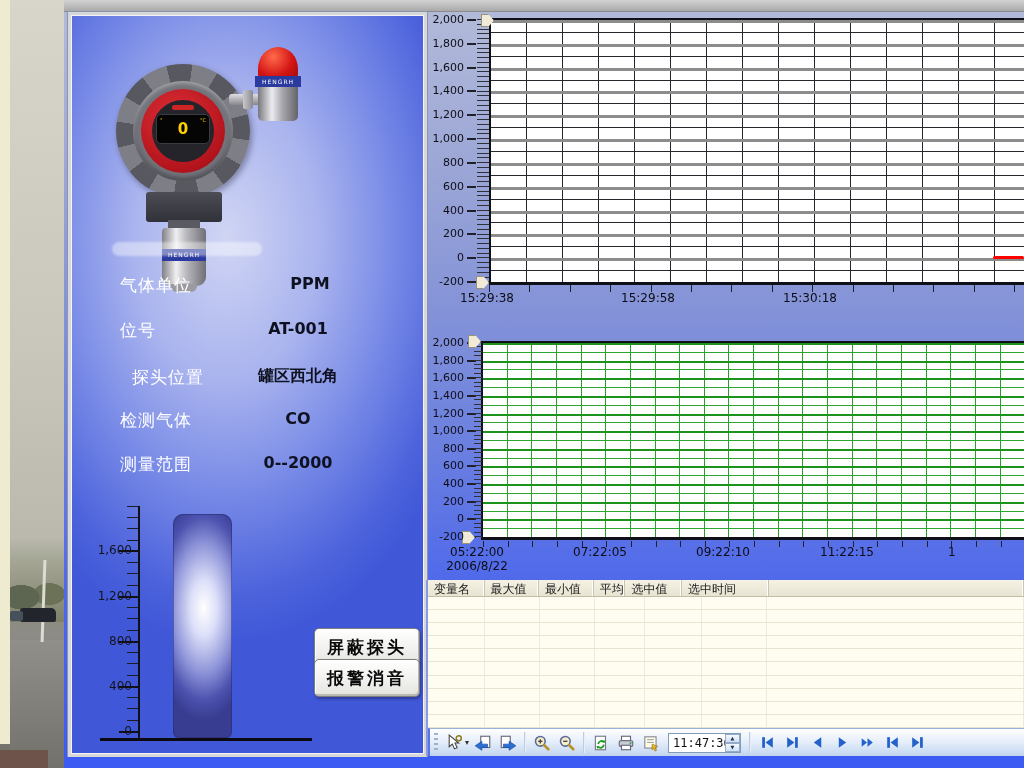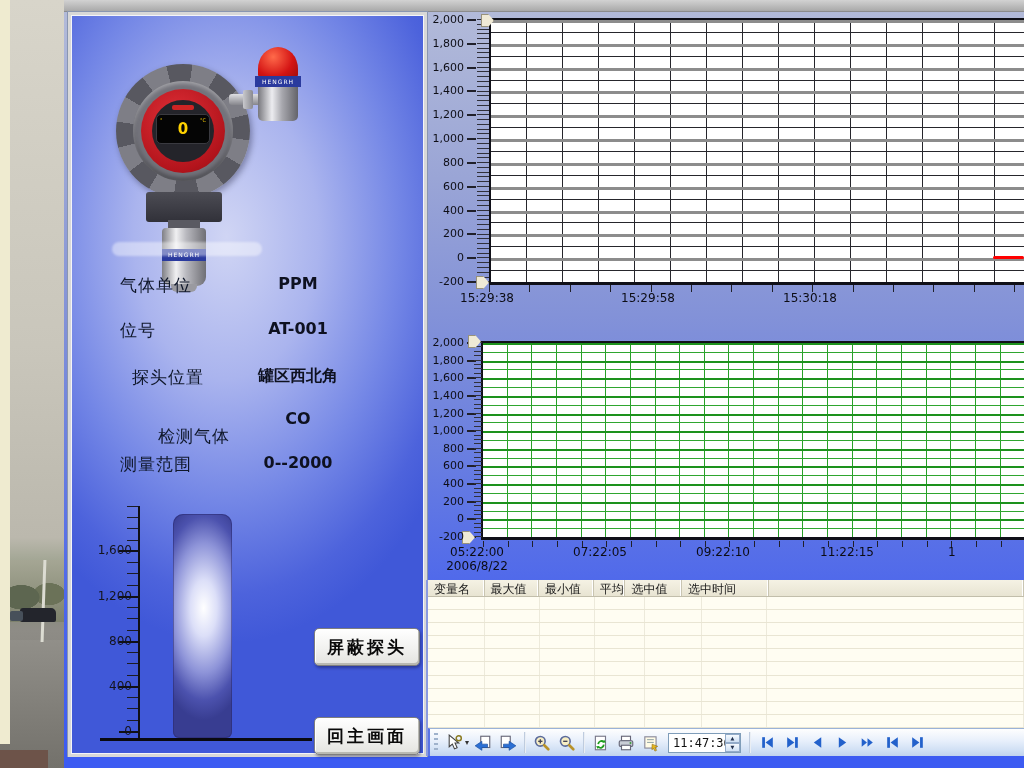--- a/index.html
+++ b/index.html
@@ -63,7 +63,7 @@
   .shine{left:112px;top:242px;width:150px;height:14px;border-radius:7px;background:rgba(255,255,255,.42);filter:blur(1px);}
 
   
-  .info-label{width:110px;font-size:17px;color:#0f172a;letter-spacing:1px;}
+  .info-label{width:110px;font-size:17px;color:#ffffff;letter-spacing:1px;}
   .info-value{width:140px;font-size:16px;font-weight:600;color:#0e1120;text-align:center;}
 
   

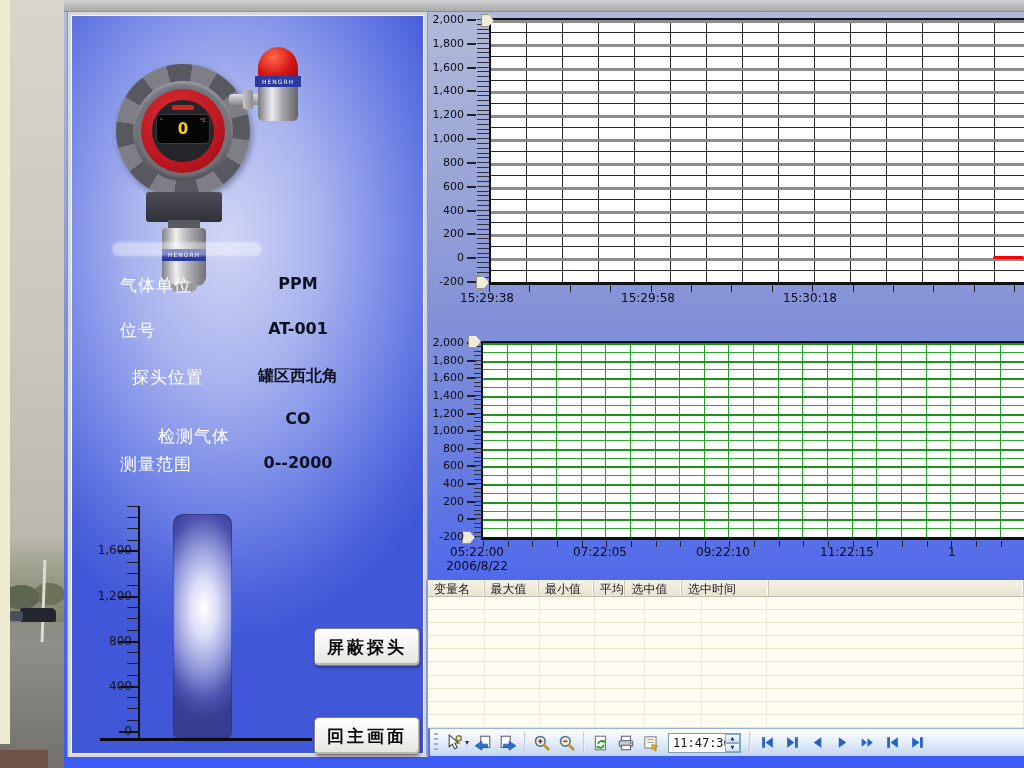--- a/index.html
+++ b/index.html
@@ -425,7 +425,7 @@
 
   <div class="abs bluestrip"></div>
 <div class="abs info-label" style="left: 120px; top: 274px;">气体单位</div>
-    <div class="abs info-value" style="left: 228px; top: 274px;">PPM</div>
+    <div class="abs info-value" style="left: 240px; top: 274px;">PPM</div>
     <div class="abs info-label" style="left: 120px; top: 319px;">位号</div>
     <div class="abs info-value" style="left: 228px; top: 319px;">AT-001</div>
     <div class="abs info-label" style="left: 132px; top: 366px; font-family: Liberation Serif, serif;">探头位置</div>

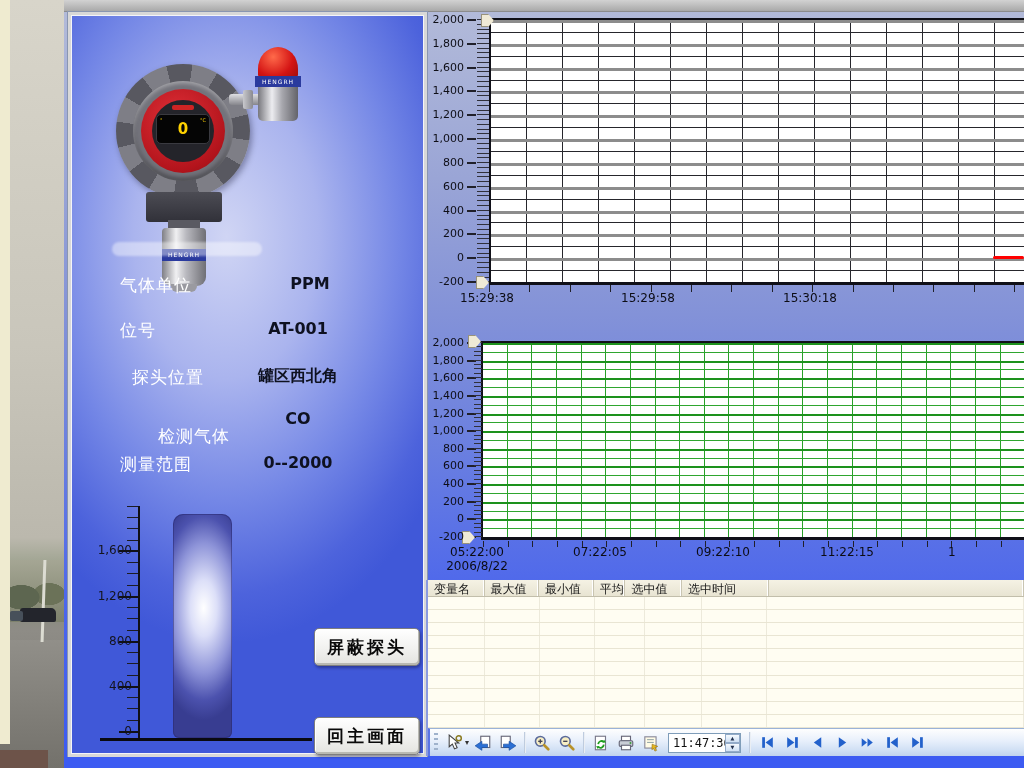--- a/index.html
+++ b/index.html
@@ -430,7 +430,7 @@
     <div class="abs info-value" style="left: 228px; top: 319px;">AT-001</div>
     <div class="abs info-label" style="left: 132px; top: 366px; font-family: Liberation Serif, serif;">探头位置</div>
     <div class="abs info-value" style="left: 228px; top: 366px;">罐区西北角</div>
-    <div class="abs info-label" style="left: 120px; top: 425px; text-align: right;">检测气体</div>
+    <div class="abs info-label" style="left: 120px; top: 409px;">检测气体</div>
     <div class="abs info-value" style="left: 228px; top: 409px;">CO</div>
     <div class="abs info-label" style="left: 120px; top: 453px;">测量范围</div>
     <div class="abs info-value" style="left: 228px; top: 453px;">0--2000</div>

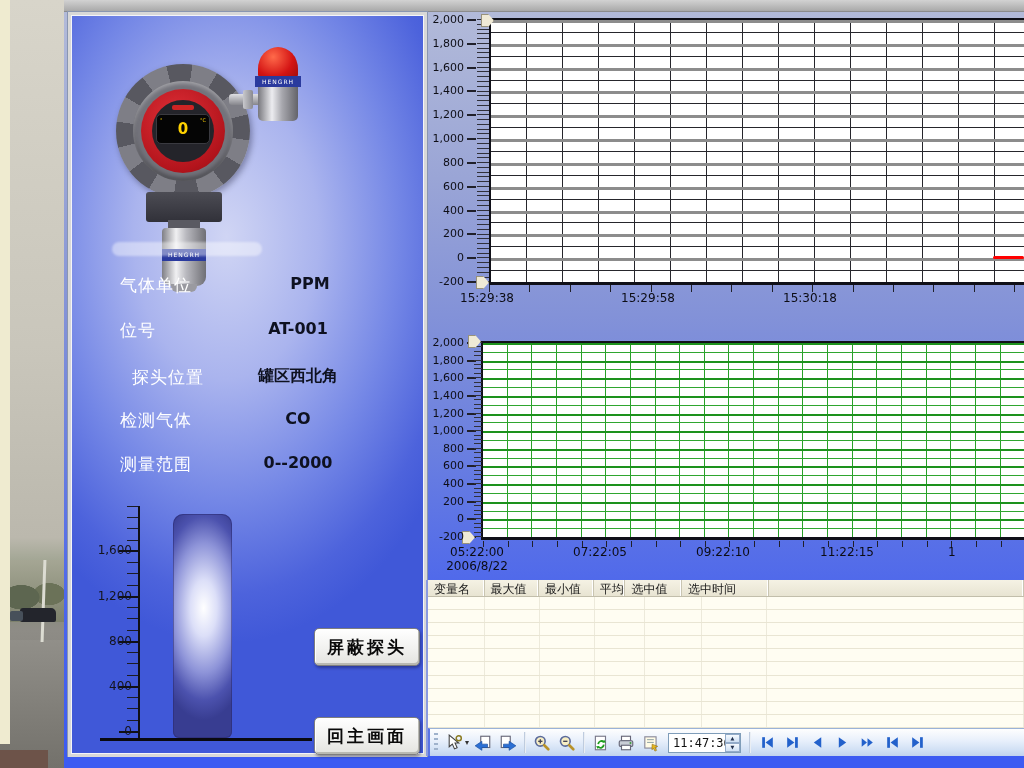--- a/index.html
+++ b/index.html
@@ -445,6 +445,7 @@
     <div class="abs g-label" style="left: 72px; top: 724px;">0</div>
     <div class="abs g-major" style="top: 731px;"></div>
     <div class="abs pbtn" style="top: 601px; margin-top: 27px;">屏蔽探头</div>
+    <div class="abs pbtn" style="top: 659px;">报警消音</div>
     <div class="abs pbtn" style="top: 717px;">回主画面</div>
     <div class="abs ylab" style="left: 418px; top: 13px;">2,000</div>
     <div class="abs ylab" style="left: 418px; top: 36.818px;">1,800</div>

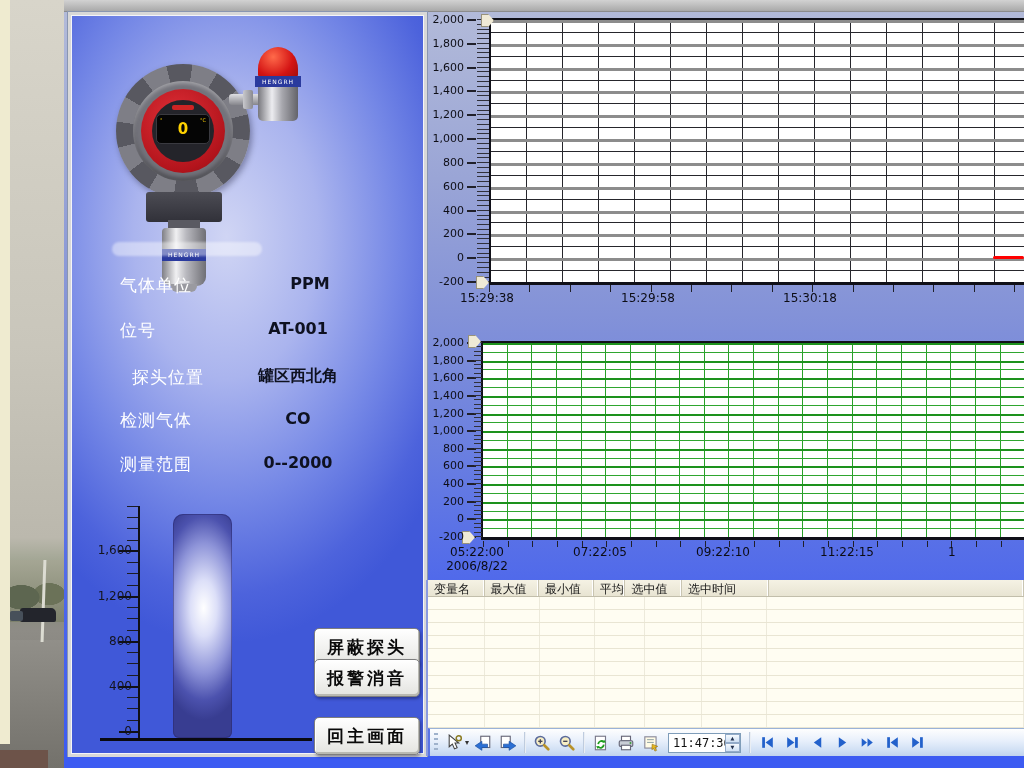--- a/index.html
+++ b/index.html
@@ -446,7 +446,6 @@
     <div class="abs g-major" style="top: 731px;"></div>
     <div class="abs pbtn" style="top: 601px; margin-top: 27px;">屏蔽探头</div>
     <div class="abs pbtn" style="top: 659px;">报警消音</div>
-    <div class="abs pbtn" style="top: 717px;">回主画面</div>
     <div class="abs ylab" style="left: 418px; top: 13px;">2,000</div>
     <div class="abs ylab" style="left: 418px; top: 36.818px;">1,800</div>
     <div class="abs ylab" style="left: 418px; top: 60.636px;">1,600</div>

